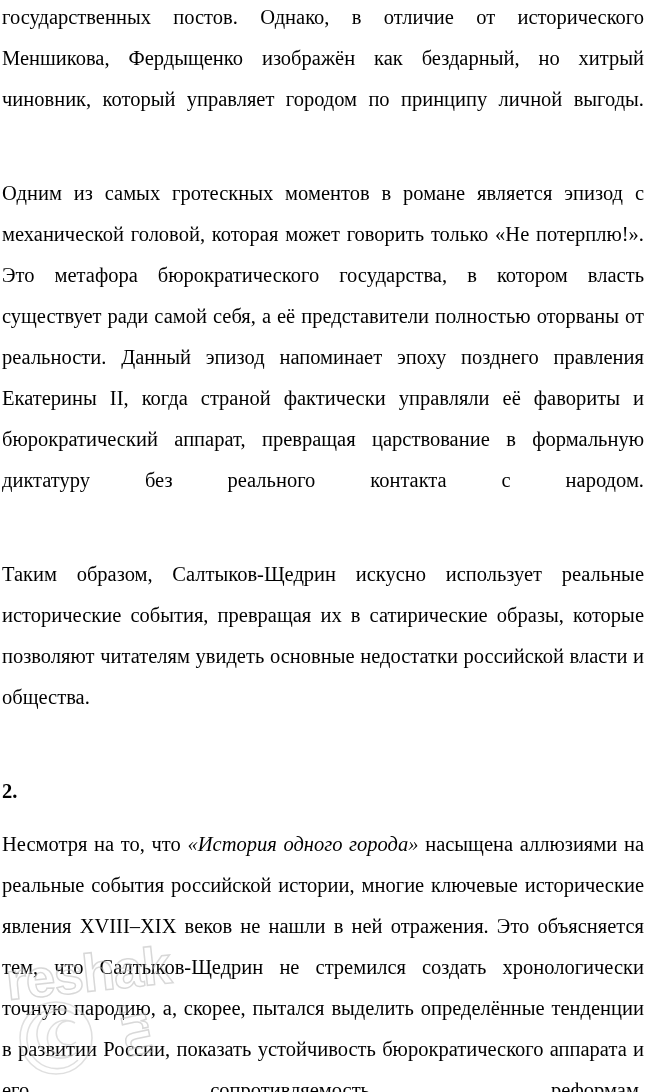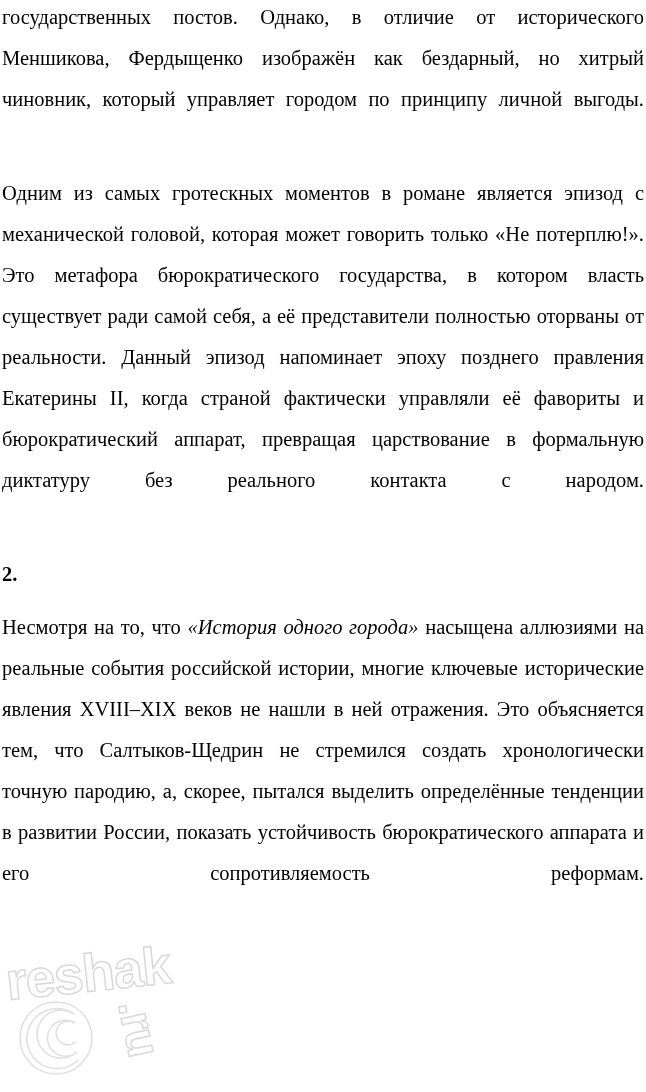--- a/index.html
+++ b/index.html
@@ -114,6 +114,7 @@
 
     <p class="para">Одним из самых гротескных моментов в романе является эпизод с механической головой, которая может говорить только «Не потерплю!». Это метафора бюрократического государства, в котором власть существует ради самой себя, а её представители полностью оторваны от реальности. Данный эпизод напоминает эпоху позднего правления Екатерины II, когда страной фактически управляли её фавориты и бюрократический аппарат, превращая царствование в формальную диктатуру без реального контакта с народом.</p>
 
+    <p class="para">Таким образом, Салтыков-Щедрин искусно использует реальные исторические события, превращая их в сатирические образы, которые позволяют читателям увидеть основные недостатки российской власти и общества.</p>
 
     <p class="heading-num">2.</p>
 

